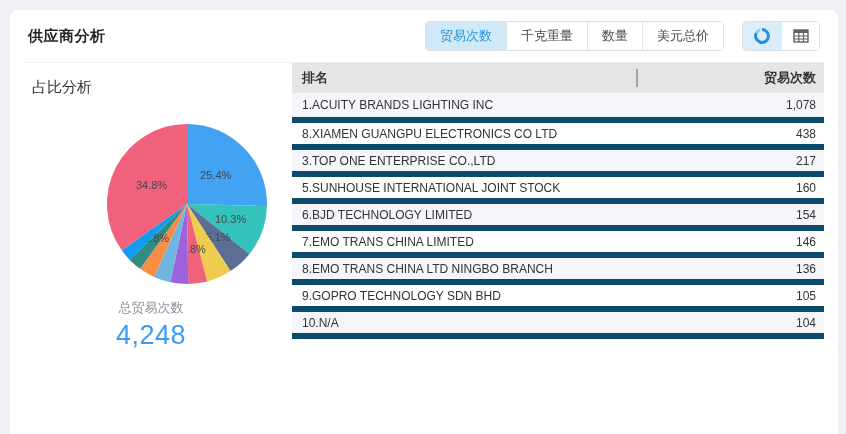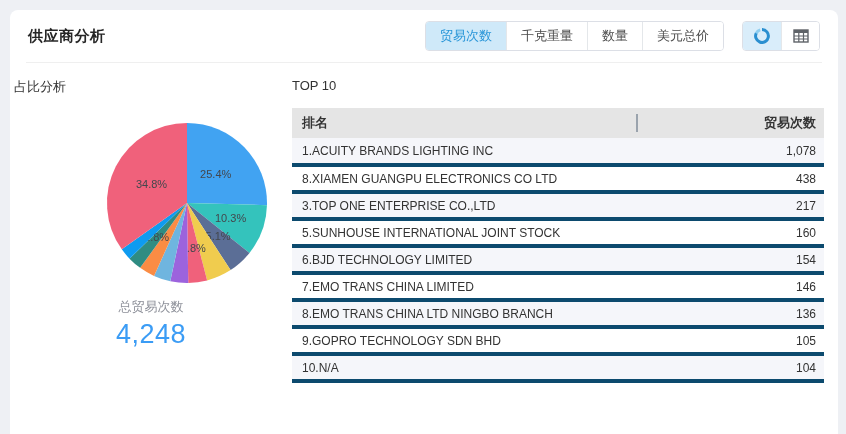--- a/index.html
+++ b/index.html
@@ -40,7 +40,7 @@
   
   .content { display:flex; }
   .left-panel { width:282px; flex:none; }
-  .panel-title { font-size:13px; color:#333; padding-left:4px; margin-top:15px; }
+  .panel-title { font-size:15px; color:#333; padding-left:22px; margin-top:15px; }
   .pie-wrap { margin-top:6px;padding-left:36px; }
   .pie-label { font-size:11px; fill:#43474d; }
   .total-label { text-align:center; font-size:13px; color:#8d9099; margin-top:2px; }

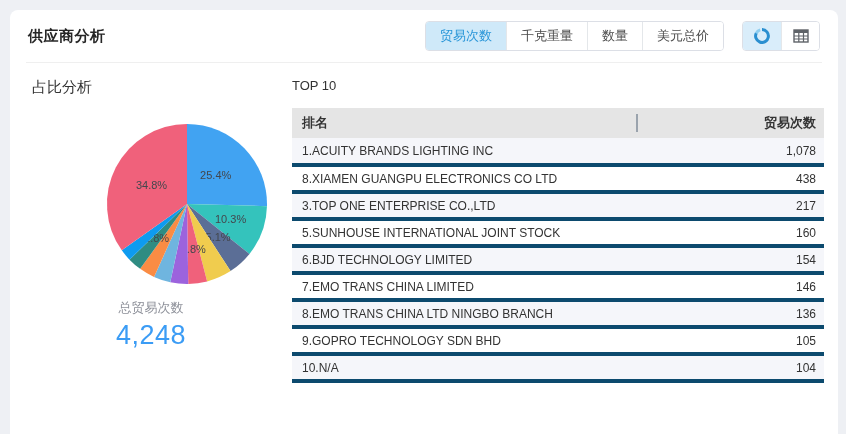--- a/index.html
+++ b/index.html
@@ -131,7 +131,6 @@
     </div>
 
     <div class="right-panel">
-      <div class="top10-title">TOP 10</div>
       <table>
         <thead>
           <tr>

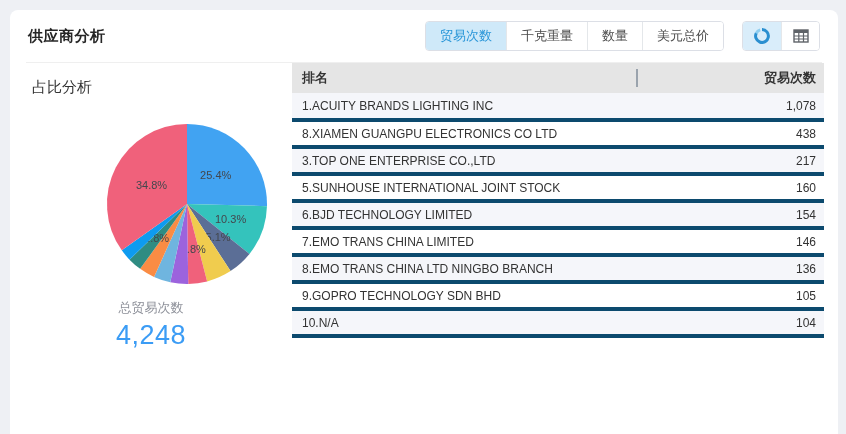--- a/index.html
+++ b/index.html
@@ -61,7 +61,7 @@
   }
   tbody td {
     height:27px; font-size:12px; color:#333; padding:0 8px 0 10px;
-    border-bottom:4px solid #0c4a6e; white-space:nowrap; overflow:hidden;
+    border-bottom:6px solid #0c4a6e; white-space:nowrap; overflow:hidden;
   }
   tbody tr:nth-child(odd) td { background:#f5f6fa; }
   td.cell-value { text-align:right; }

